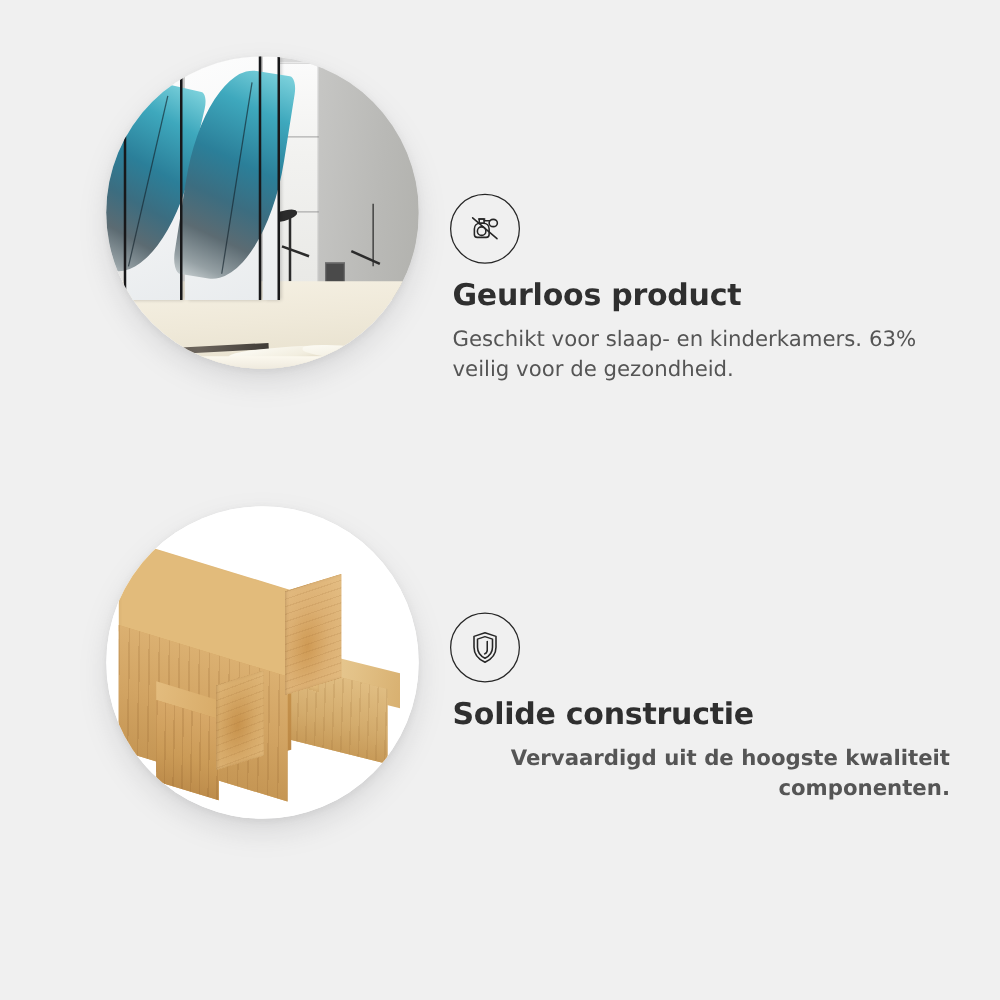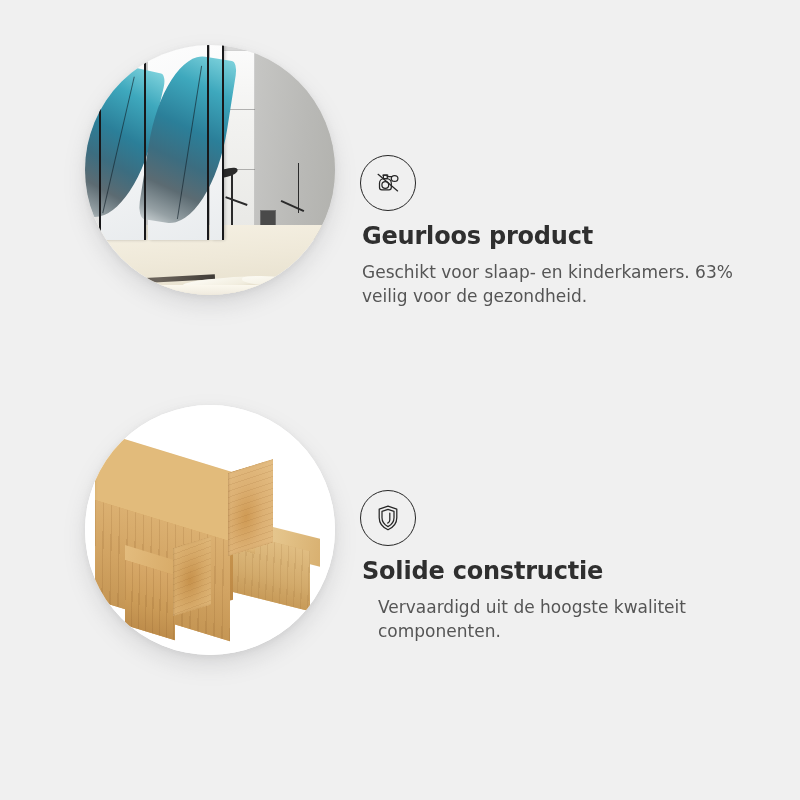--- a/index.html
+++ b/index.html
@@ -32,7 +32,7 @@
     height: 360px;
   }
   #row-scent { top: 20px; }
-  #row-build { top: 380px; }
+  #row-build { top: 380px; text-align: right; }
 
   
   .media-circle {

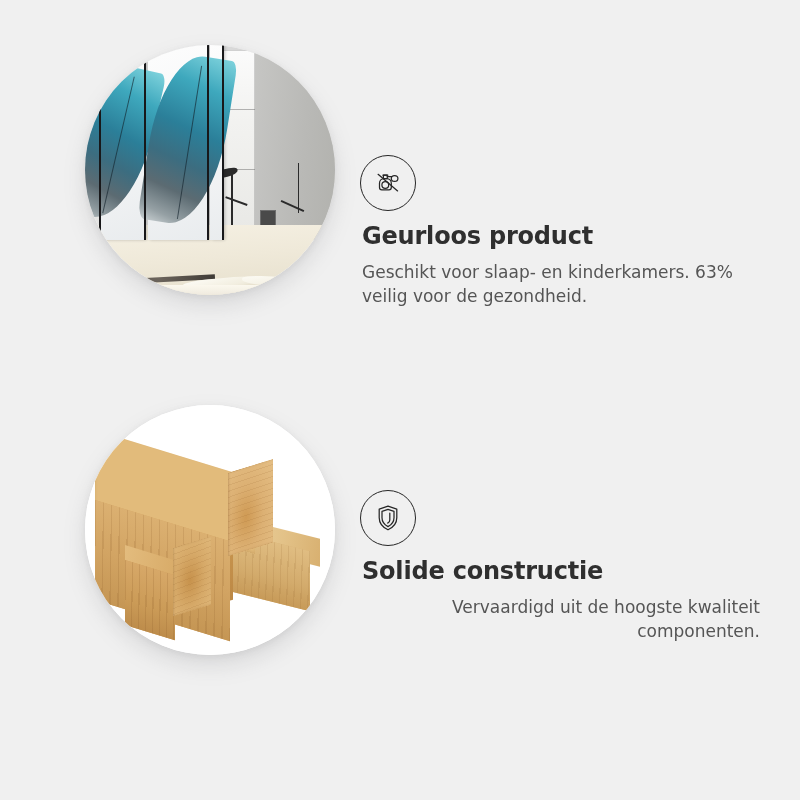--- a/index.html
+++ b/index.html
@@ -363,7 +363,7 @@
 
   #row-build .icon-badge   { position: absolute; left: 0; top: 110px; }
   #row-build .feature-title{ position: absolute; left: 2px; top: 178px; }
-  #row-build .feature-desc { position: absolute; left: 18px; top: 215px; }
+  #row-build .feature-desc { position: absolute; left: 18px; top: 215px; font-weight: bold; }
 </style>
 </head>
 <body>

